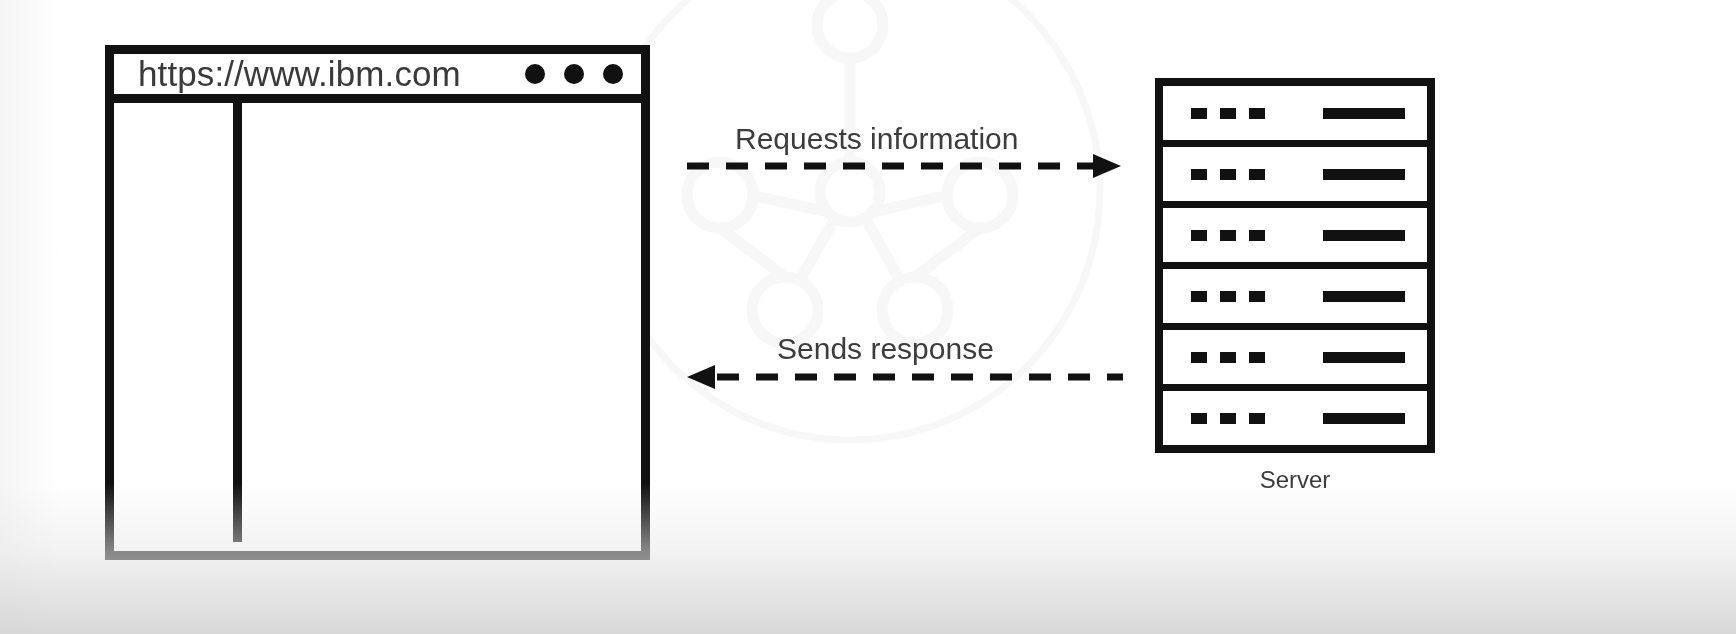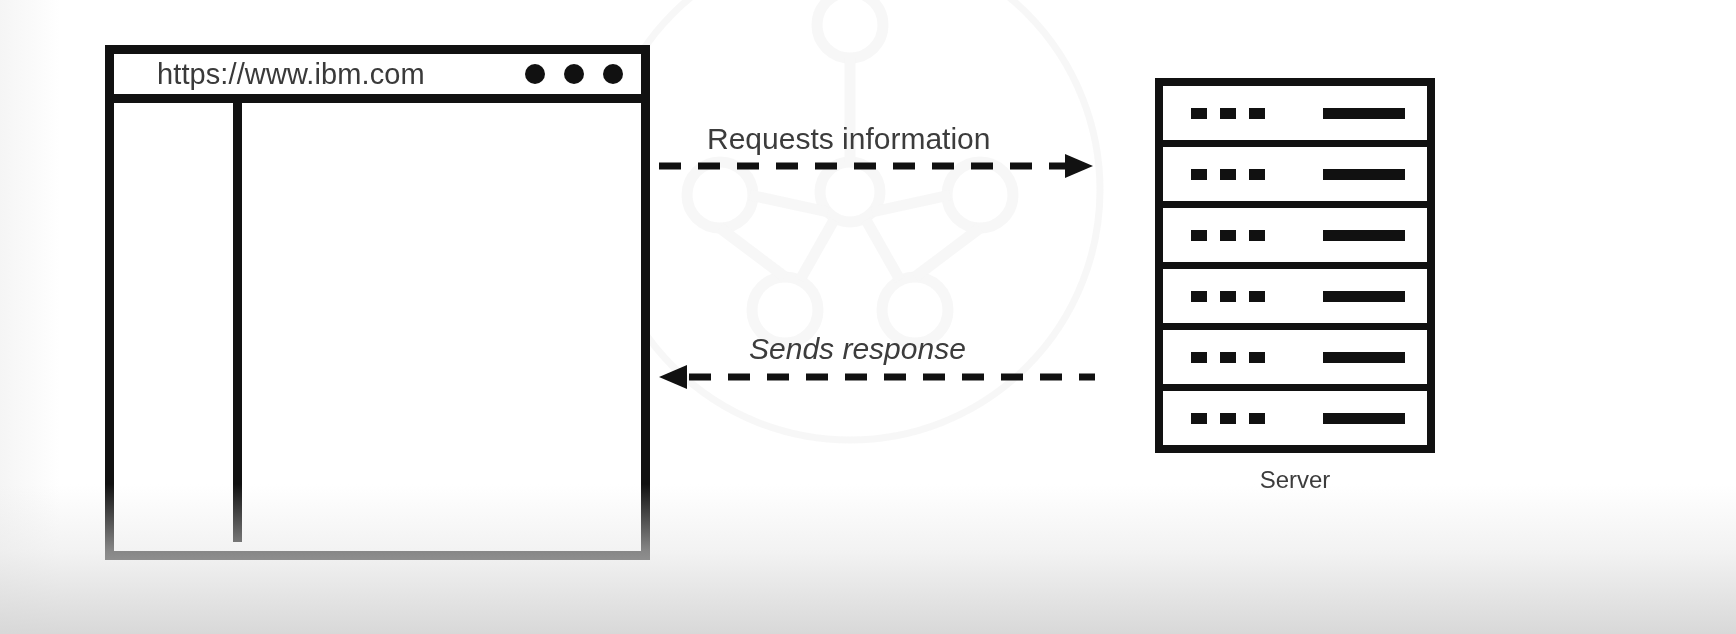--- a/index.html
+++ b/index.html
@@ -52,8 +52,8 @@
     align-items: center;
   }
   .url-text {
-    margin-left: 43px;
-    font-size: 29px;
+    margin-left: 24px;
+    font-size: 35px;
     color: #3a3a3a;
     letter-spacing: 0.1px;
     white-space: nowrap;

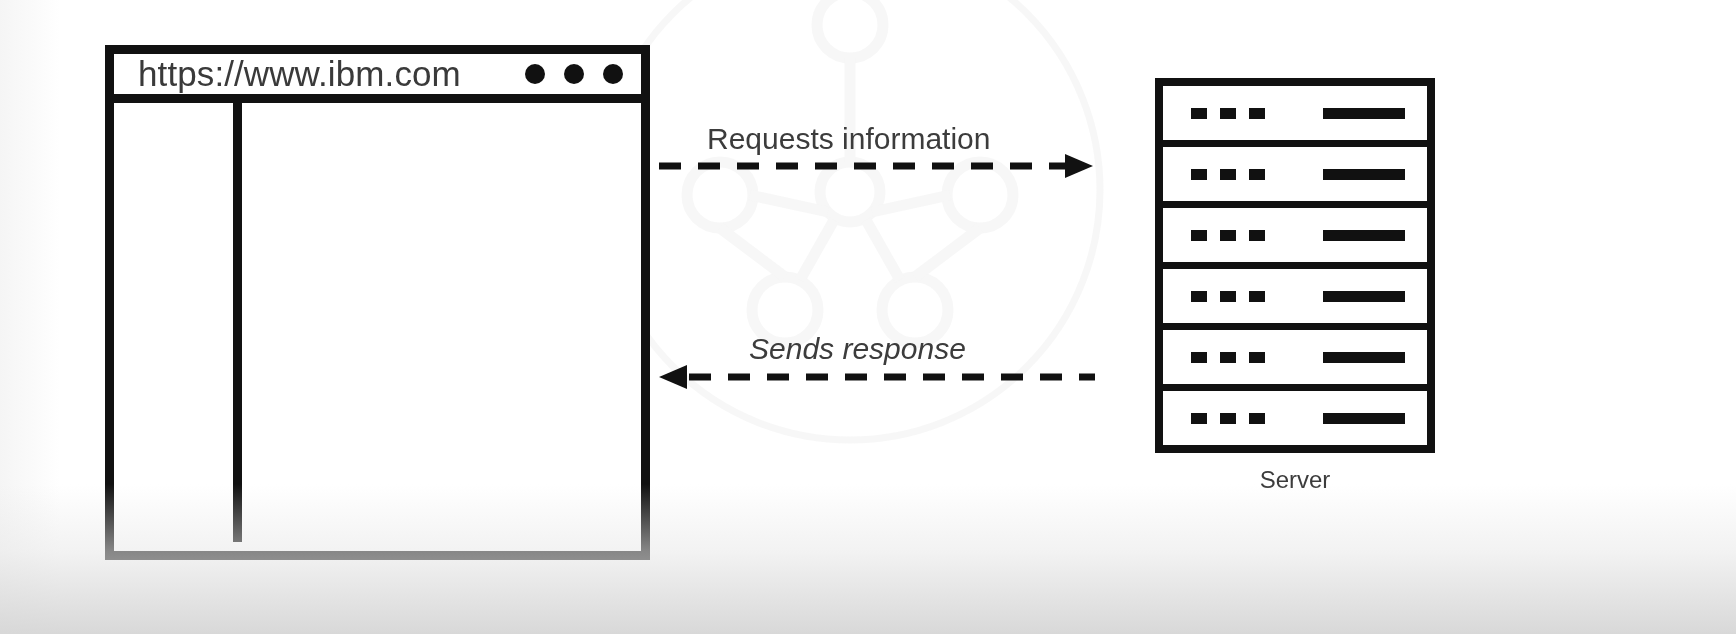--- a/index.html
+++ b/index.html
@@ -89,7 +89,7 @@
   
   .flow {
     position: absolute;
-    left: 637px; top: 110px;
+    left: 665px; top: 110px;
     width: 470px; height: 300px;
   }
   .flow-label {

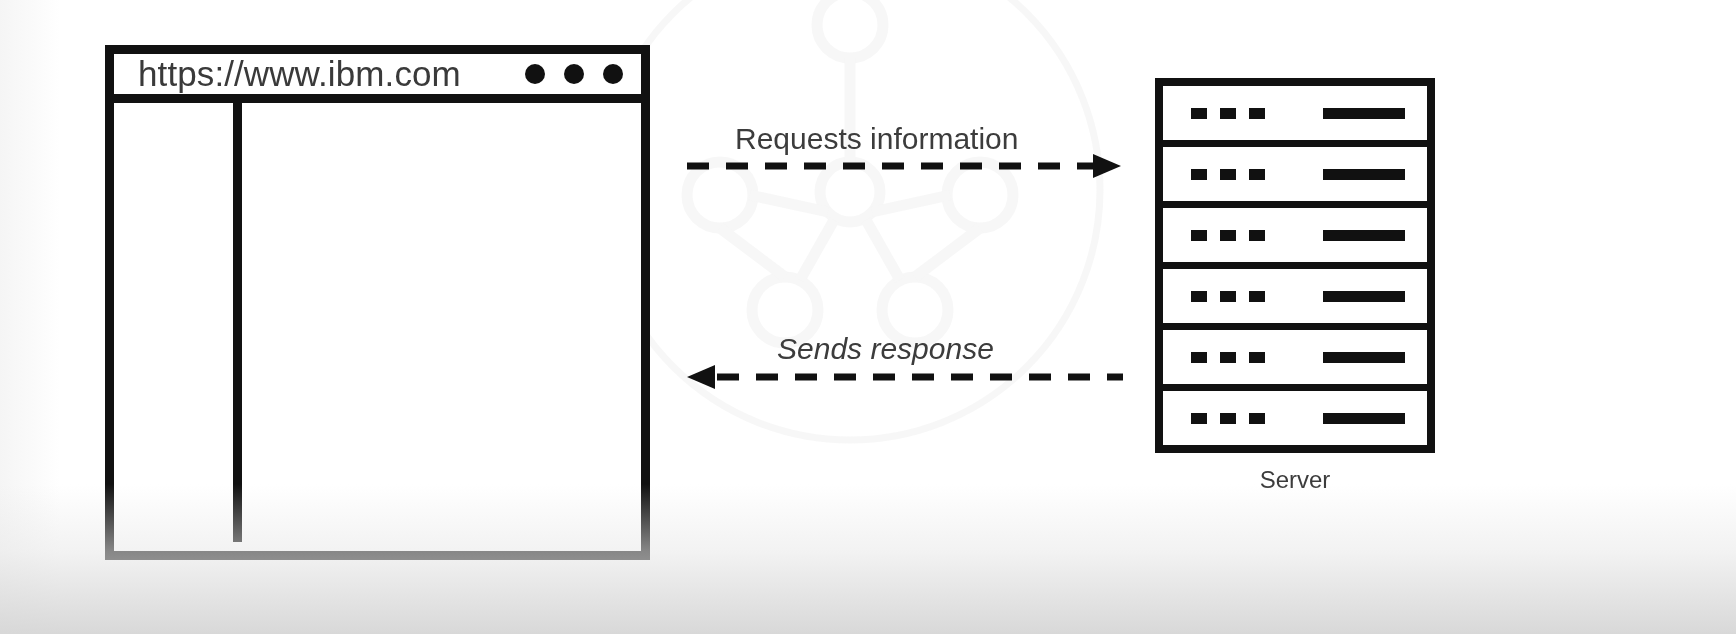--- a/index.html
+++ b/index.html
@@ -99,7 +99,7 @@
     white-space: nowrap;
   }
   .label-request { left: 70px; top: 12px; }
-  .label-response { left: 112px; top: 222px; font-style: italic; }
+  .label-response { left: 112px; top: 222px; }
   .arrow-svg { position: absolute; left: 0; top: 0; }
   
   .server {

